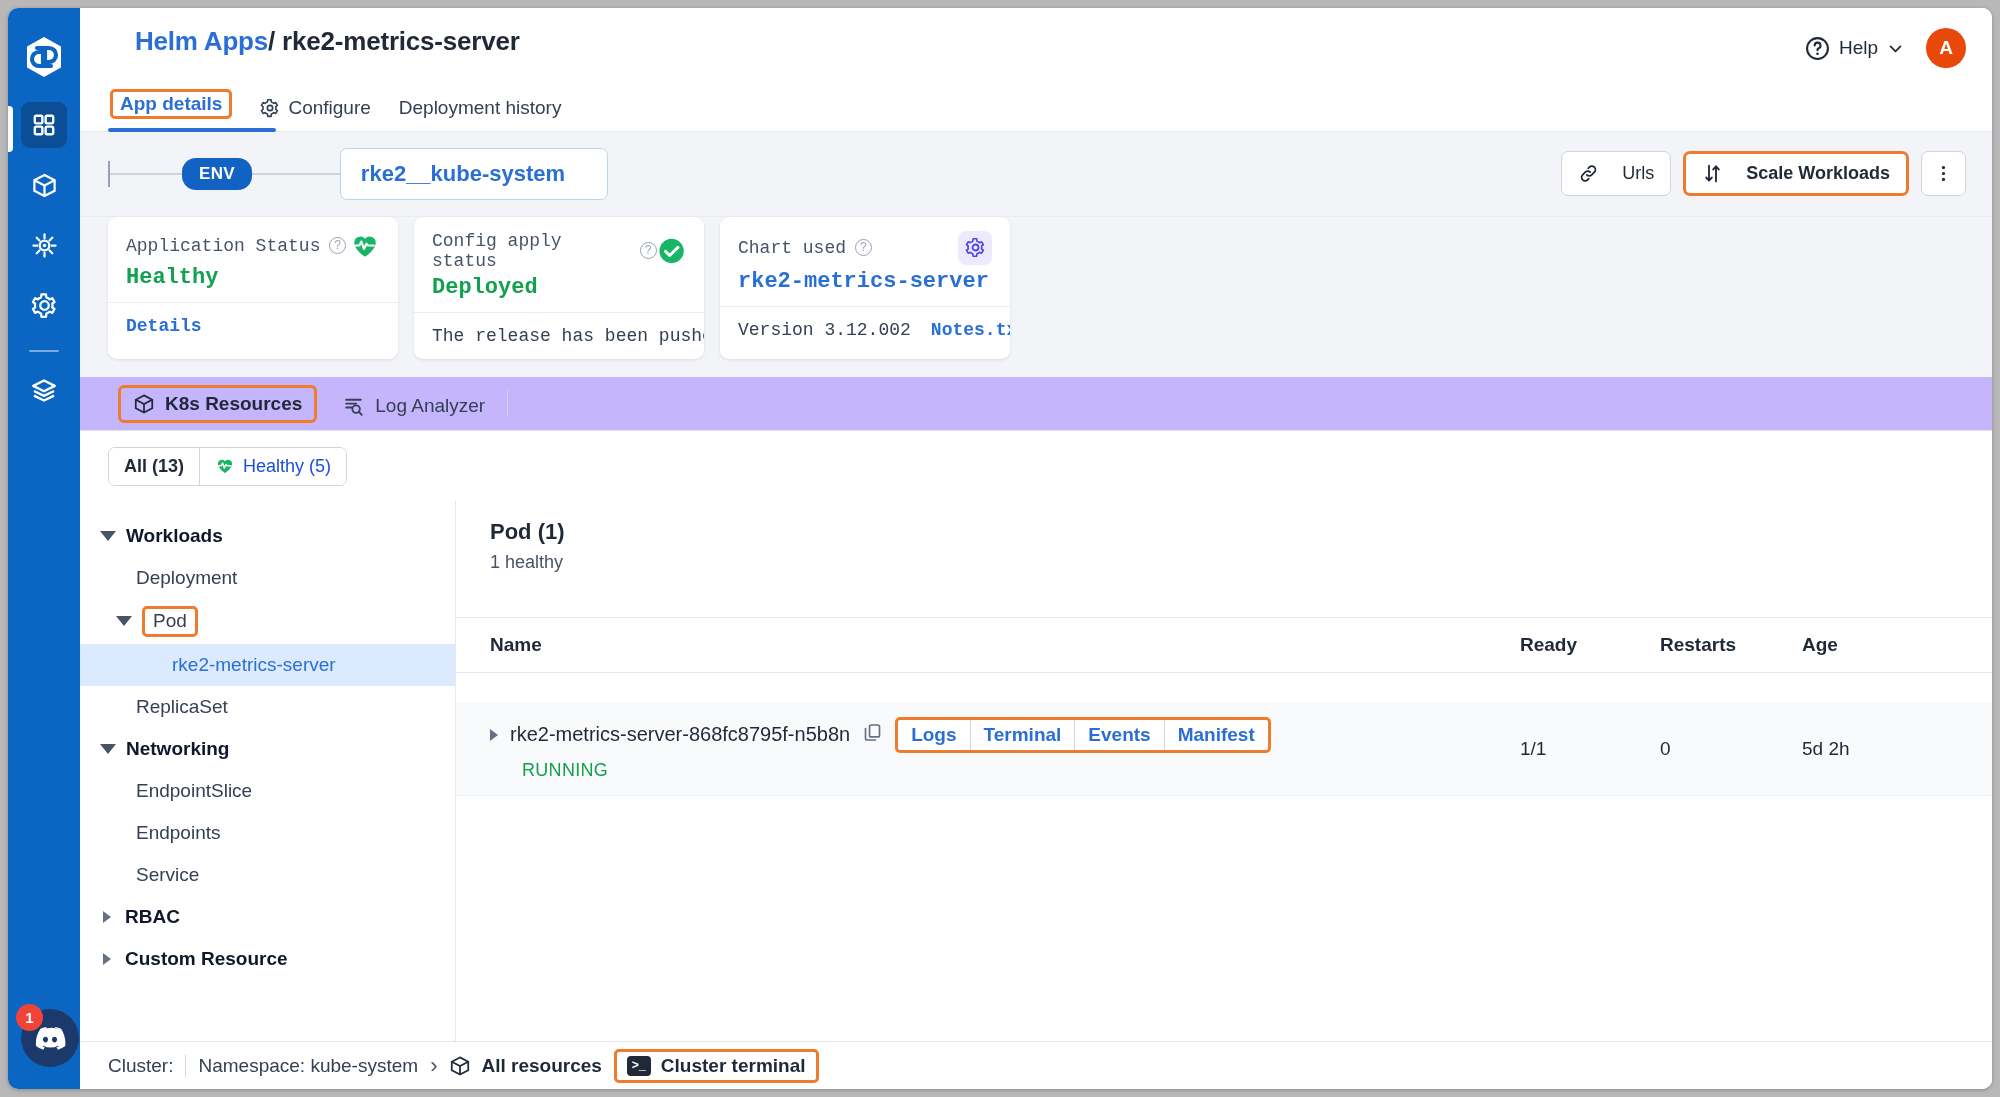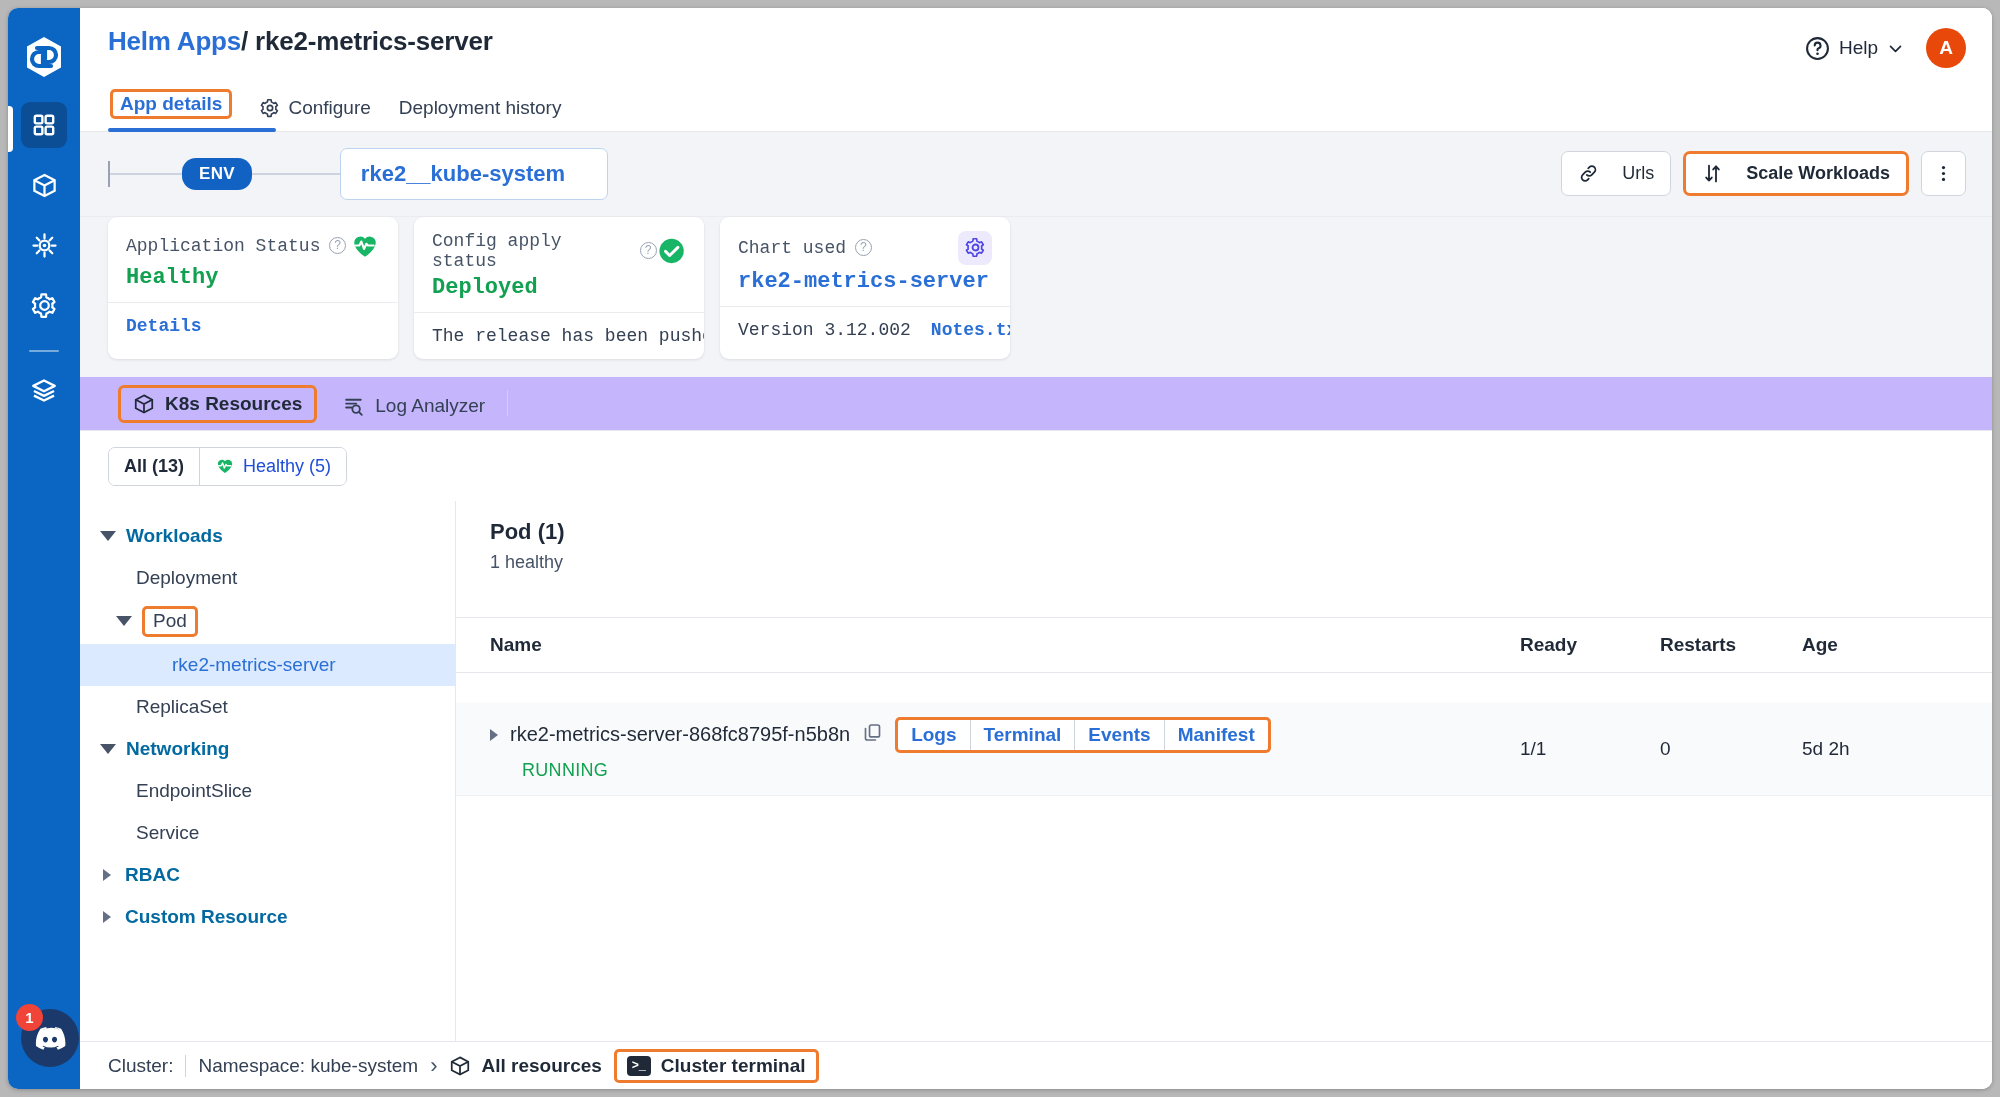--- a/index.html
+++ b/index.html
@@ -70,7 +70,7 @@
     position: relative;
     flex: 0 0 auto;
   }
-  .hdr-top { display: flex; align-items: flex-start; justify-content: space-between; }
+  .hdr-top { display: flex; align-items: flex-start; justify-content: space-between; margin-left: 27px; }
   .crumb { font-size: 26px; font-weight: 700; color: #1f2937; letter-spacing: -.2px; }
   .crumb a { color: #2a6fd6; text-decoration: none; font-weight: 700; }
   .crumb .sep { color: #1f2937; font-weight: 700; }

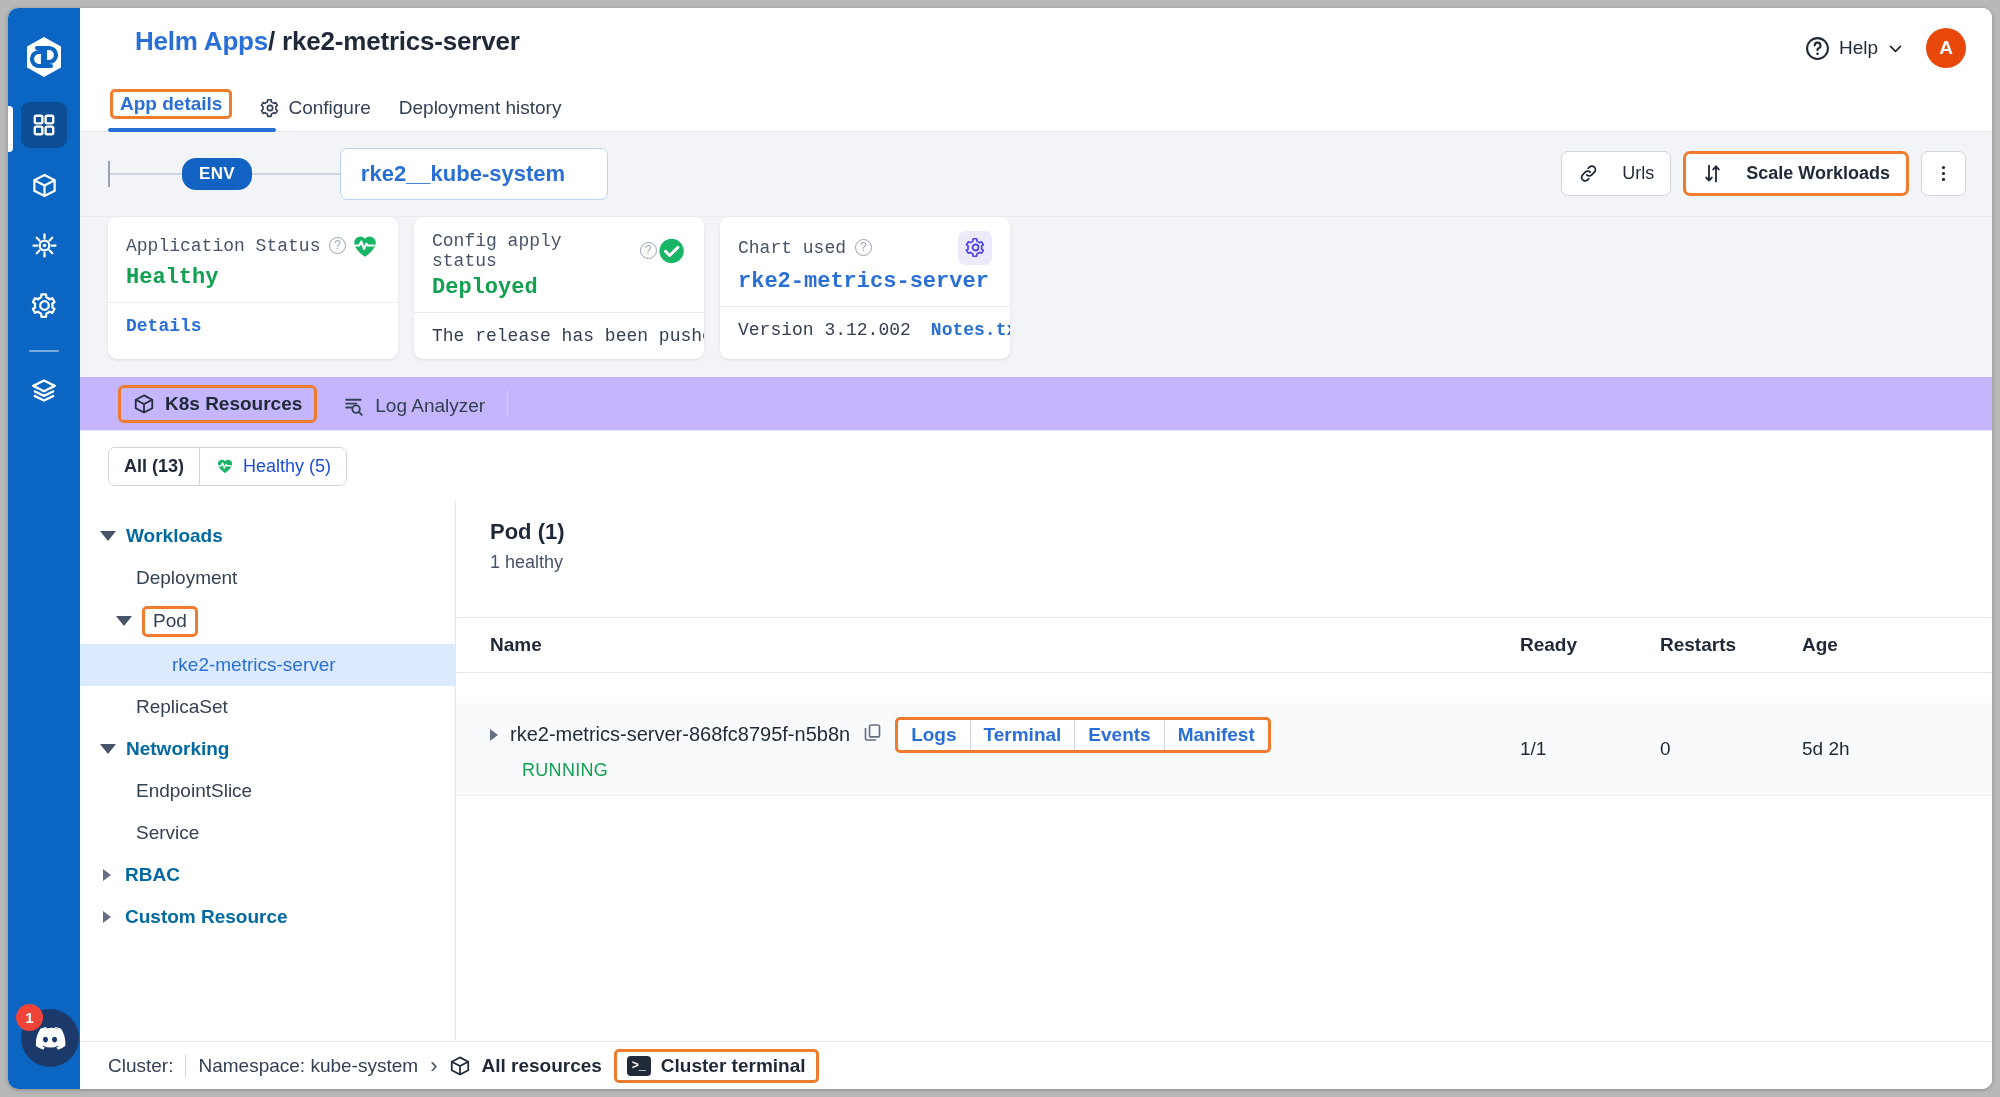--- a/index.html
+++ b/index.html
@@ -200,7 +200,7 @@
     display: flex; align-items: center; gap: 10px;
     padding: 10px 16px 10px 20px; font-size: 19px; color: #344054;
   }
-  .tnode.grp { font-weight: 700; color: #0369a1; }
+  .tnode.grp { font-weight: 700; color: #0f172a; }
   .tnode.l1 { padding-left: 56px; }
   .tnode.l2 { padding-left: 56px; }
   .tnode.l3 { padding-left: 92px; }

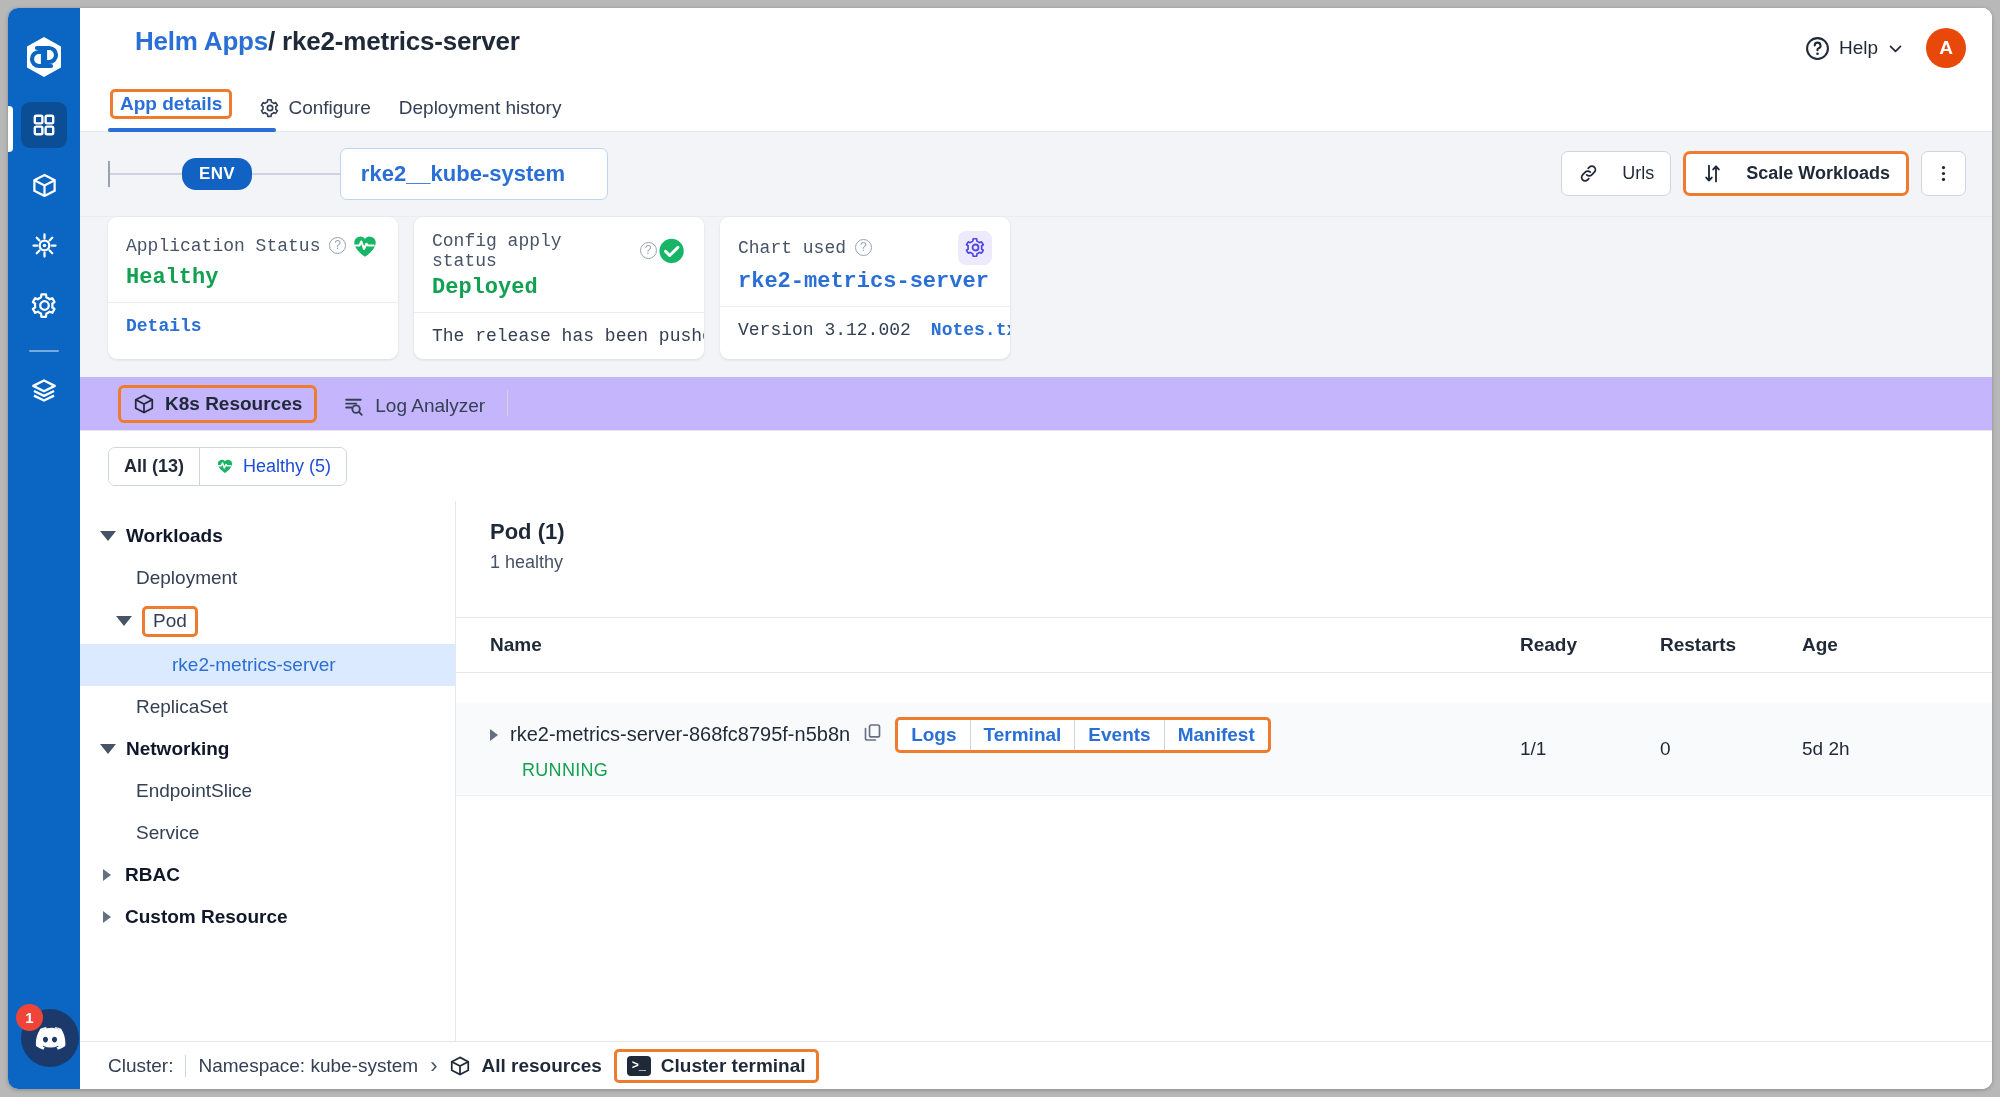--- a/index.html
+++ b/index.html
@@ -548,6 +548,9 @@
           <span class="tlabel">EndpointSlice</span>
         </div>
 
+        <div class="tnode l1">
+          <span class="tlabel">Endpoints</span>
+        </div>
 
         <div class="tnode l1">
           <span class="tlabel">Service</span>

